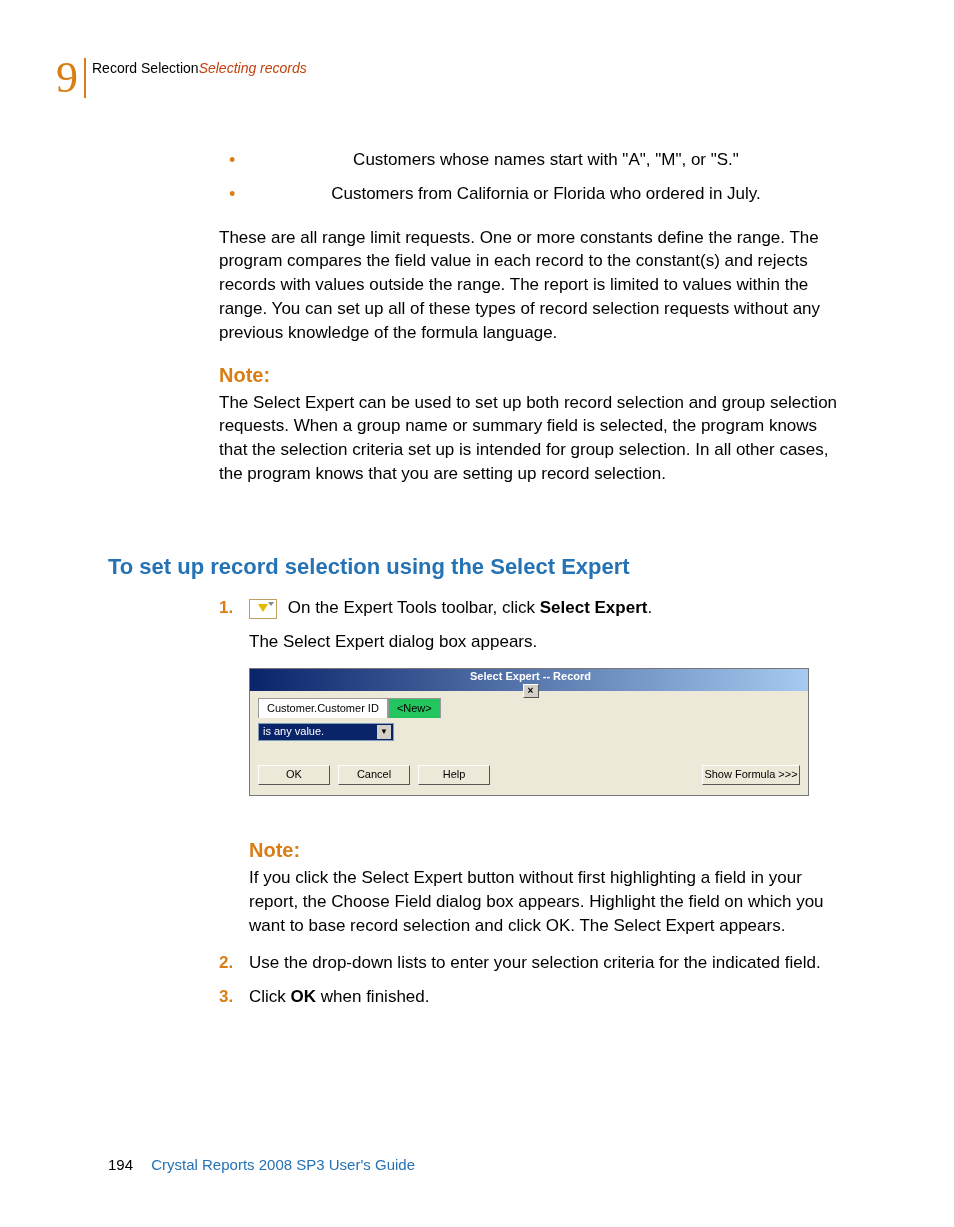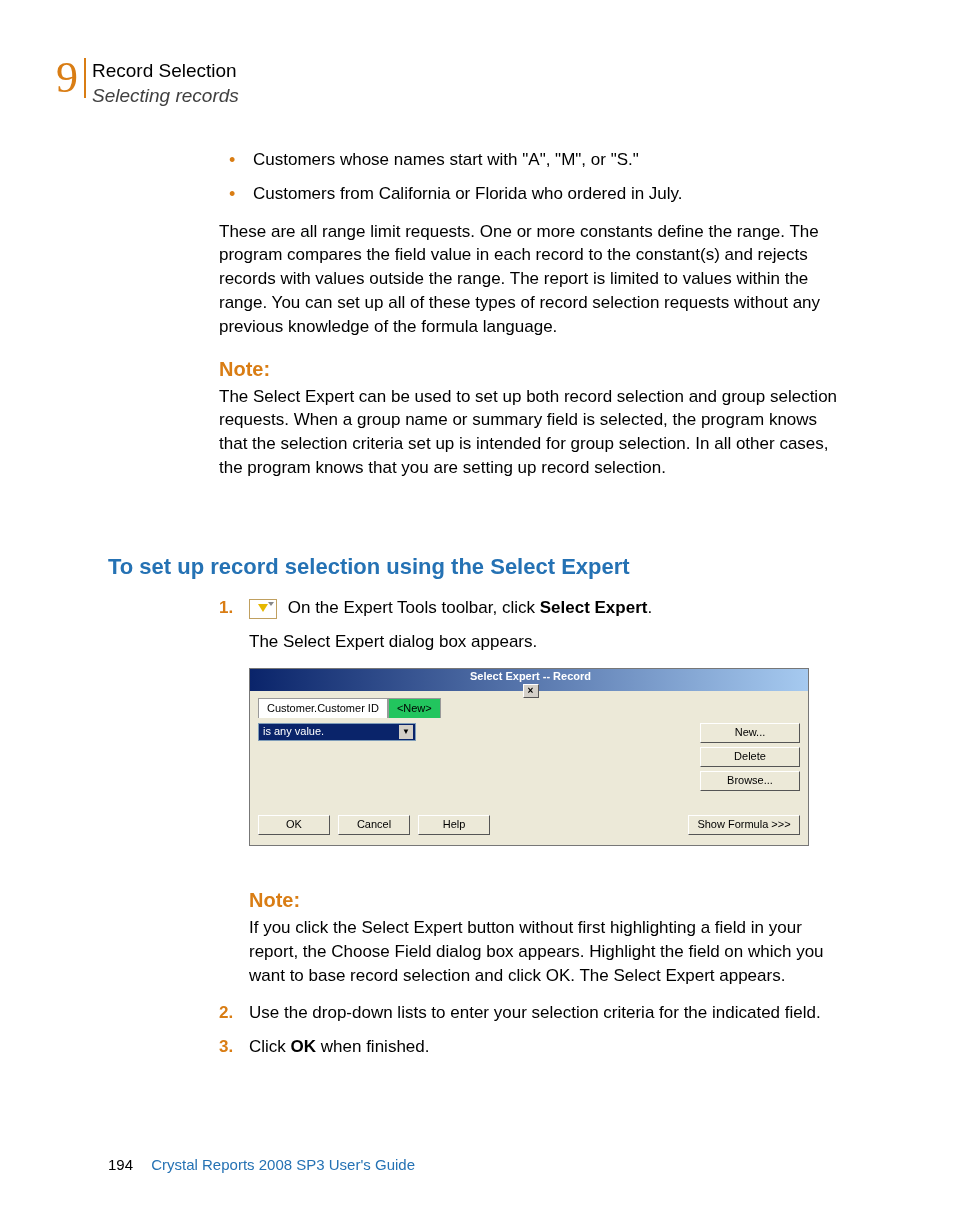--- a/index.html
+++ b/index.html
@@ -34,8 +34,7 @@
   }
   .header-text {
     display: flex;
-    flex-direction: column;
-    font-size: 19px;
+    font-size: 14px;
     line-height: 1.3;
     padding-top: 3px;
   }

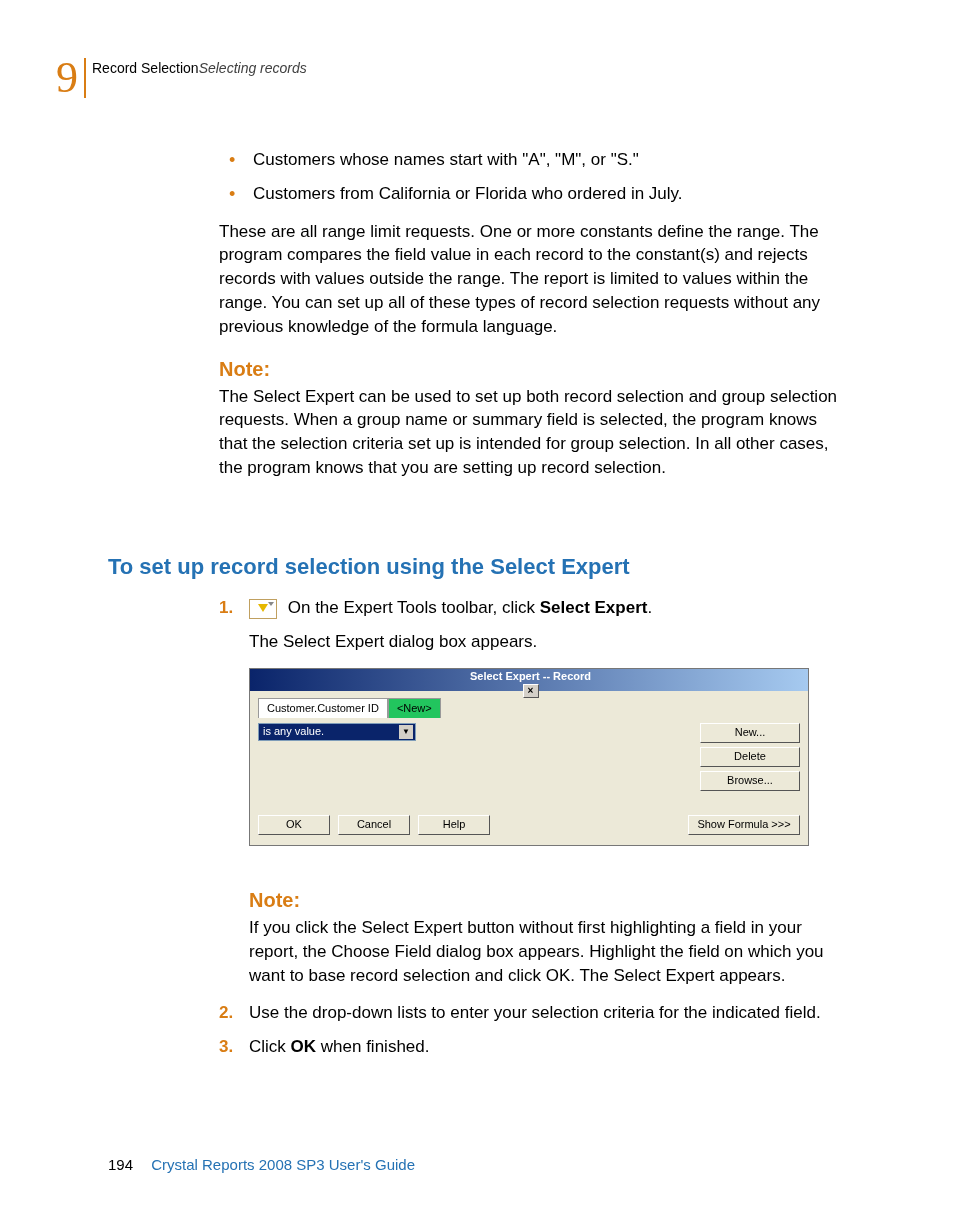--- a/index.html
+++ b/index.html
@@ -39,7 +39,7 @@
     padding-top: 3px;
   }
   .header-title { color: #000; }
-  .header-sub { font-style: italic; color: #404040; }
+  .header-sub { font-style: italic; color: #c2410c; }
   .content {
     position: absolute;
     top: 148px;

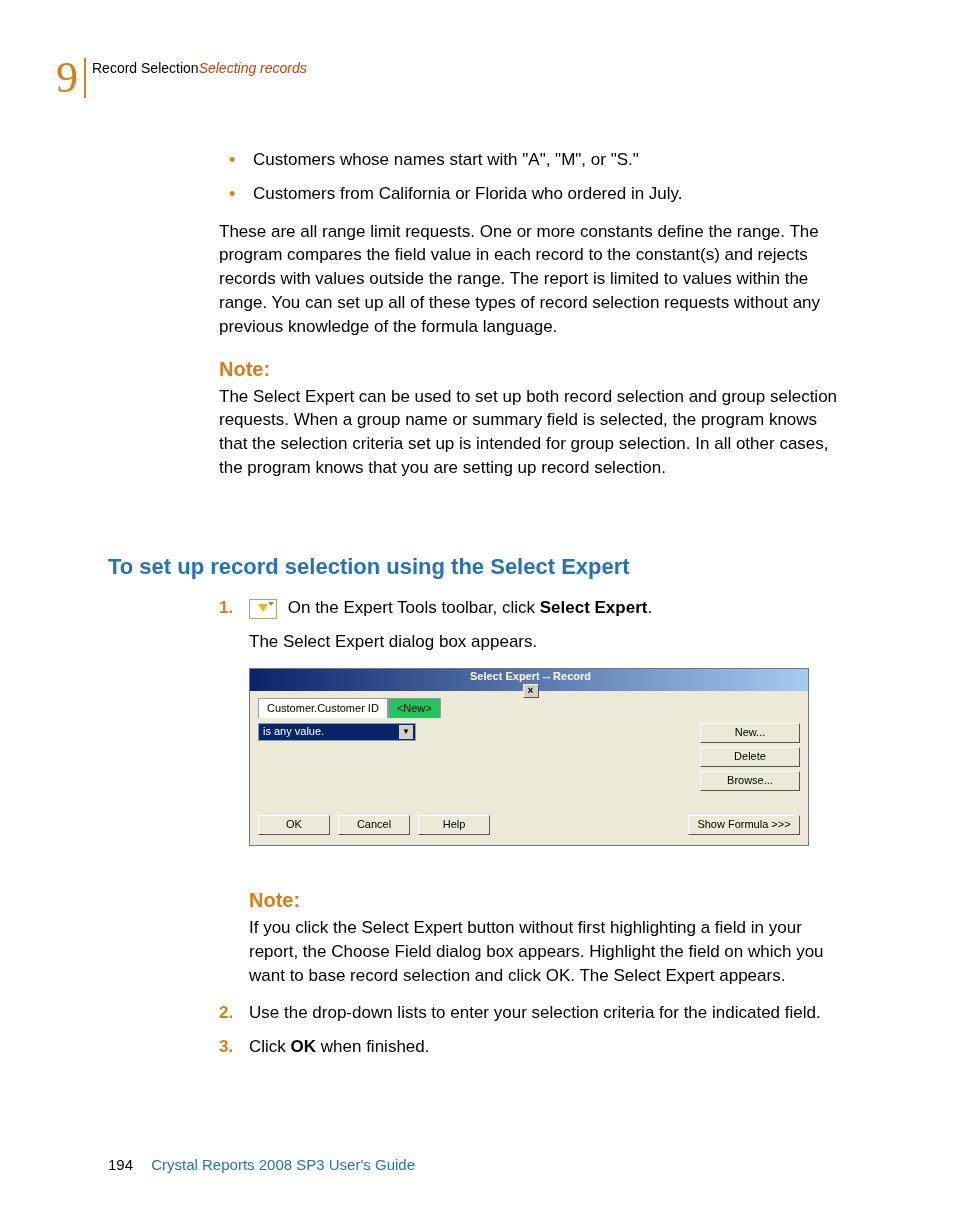--- a/index.html
+++ b/index.html
@@ -53,7 +53,8 @@
   ul.bullets {
     list-style: none;
     padding-left: 24px;
-    margin-bottom: 14px;
+    margin-bottom: 20px;
+    text-align: center;
   }
   ul.bullets li {
     position: relative;

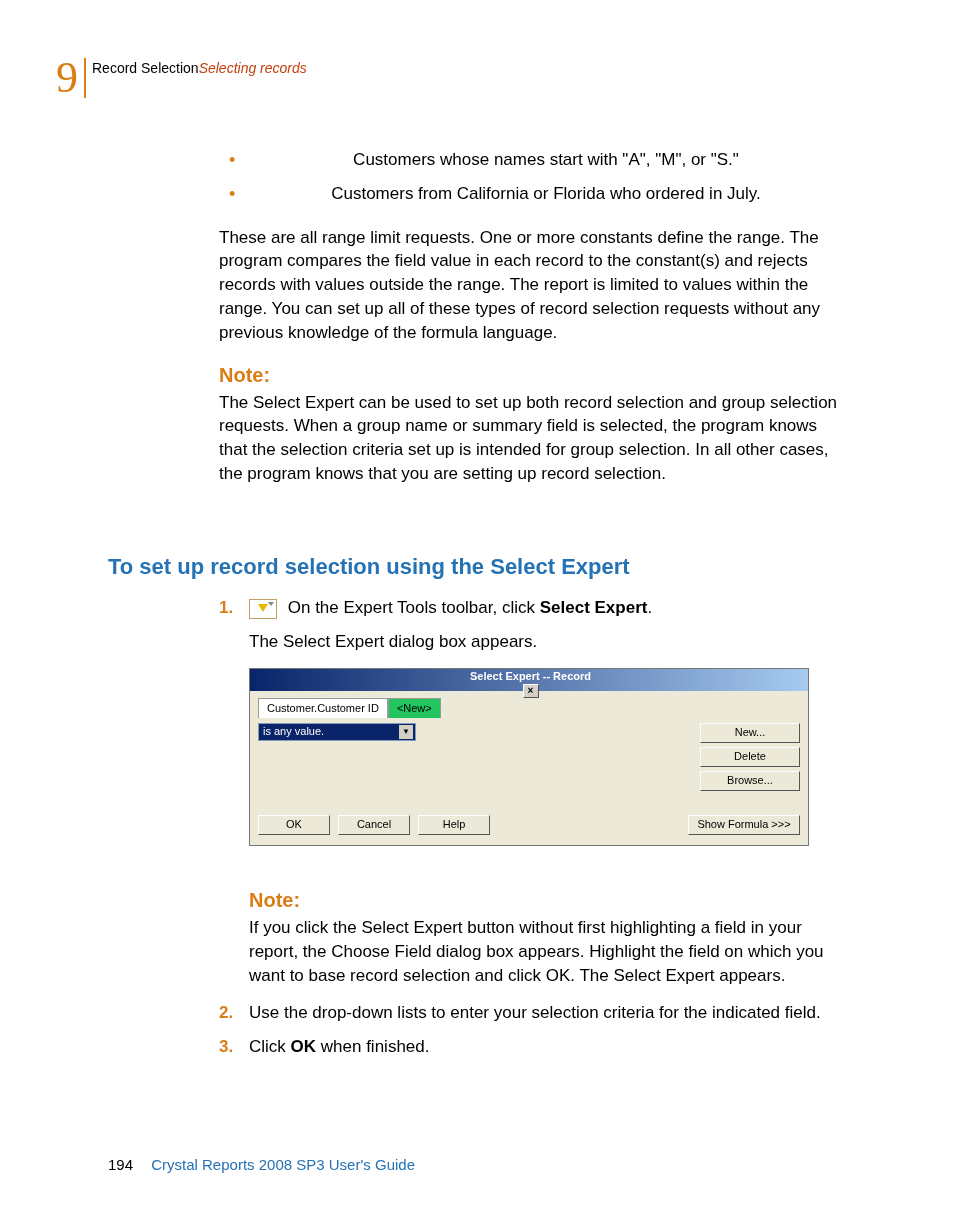--- a/index.html
+++ b/index.html
@@ -191,7 +191,7 @@
   }
   .dialog-left { flex: 1; }
   .dialog-select {
-    width: 158px;
+    width: 136px;
     height: 18px;
     background: #0a246a;
     color: #fff;

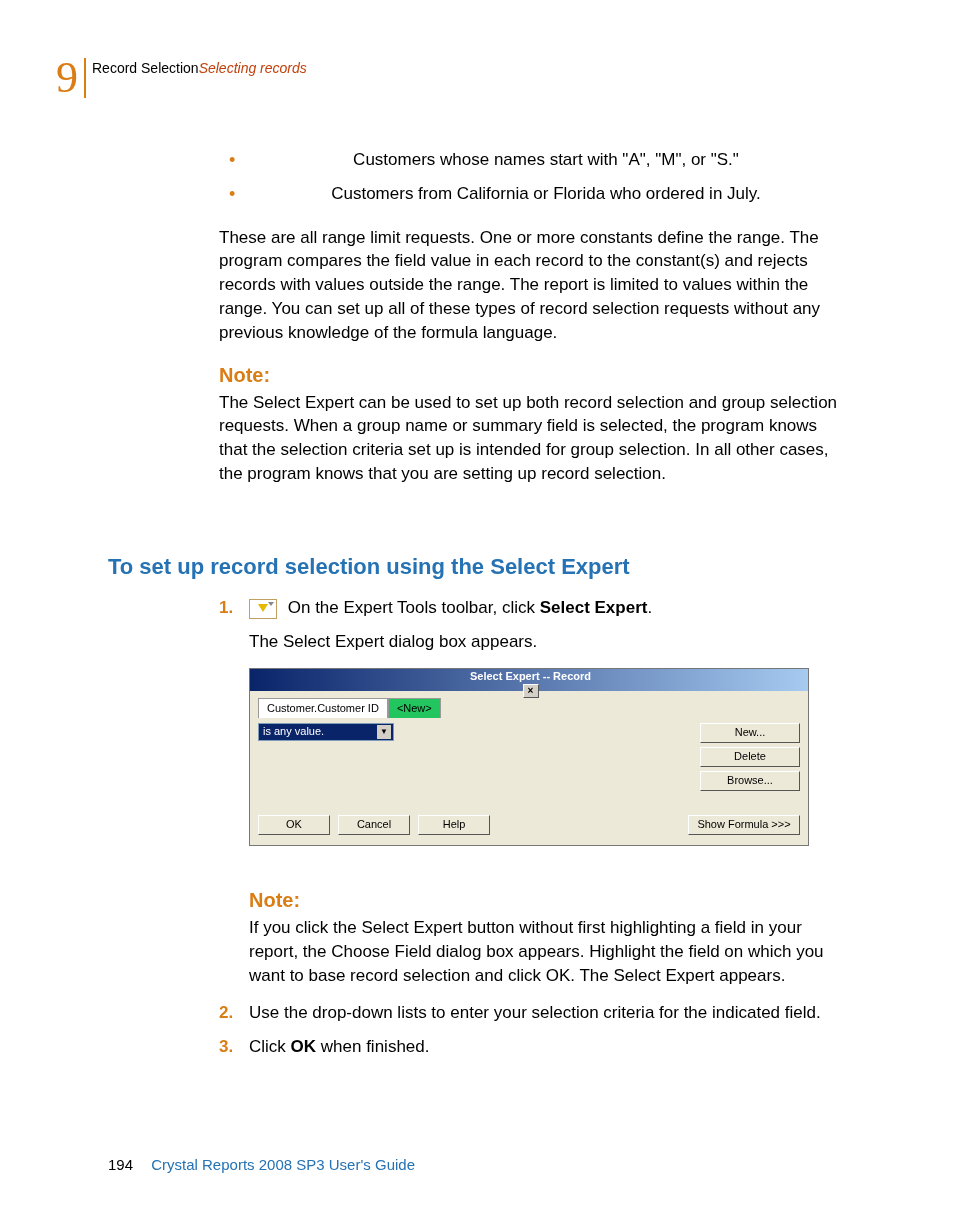--- a/index.html
+++ b/index.html
@@ -306,11 +306,6 @@
             <span class="dd">▼</span>
           </div>
         </div>
-        <div class="dialog-right">
-          <div class="win-btn">New...</div>
-          <div class="win-btn">Delete</div>
-          <div class="win-btn">Browse...</div>
-        </div>
       </div>
       <div class="dialog-bottom">
         <div class="grp">

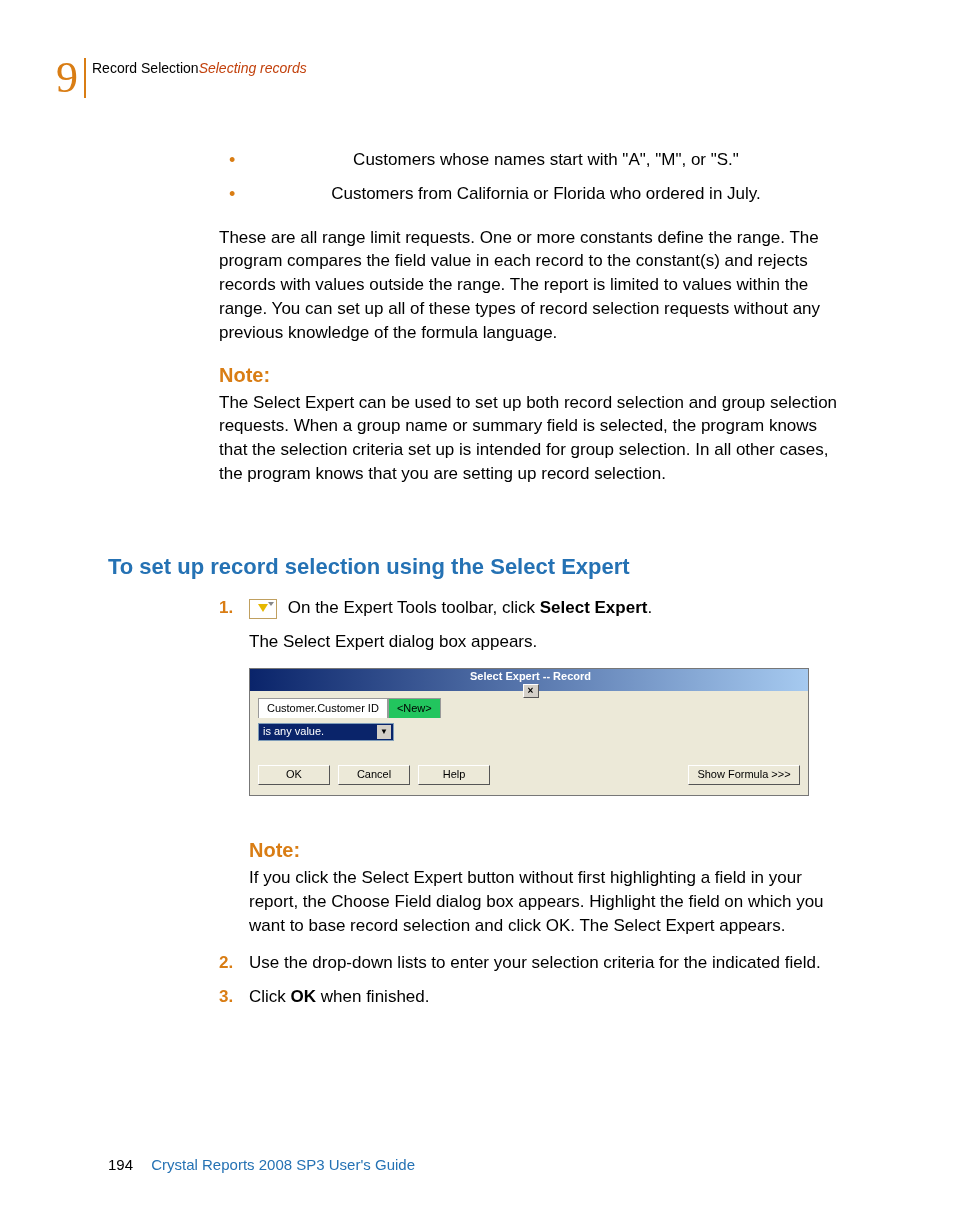--- a/index.html
+++ b/index.html
@@ -239,7 +239,7 @@
   }
   .dialog-bottom .grp { display: flex; gap: 8px; }
   .dialog-bottom .win-btn { width: 72px; }
-  .dialog-bottom .wide { width: 112px; }
+  .dialog-bottom .wide { width: 98px; }
   .footer {
     position: absolute;
     bottom: 54px;

